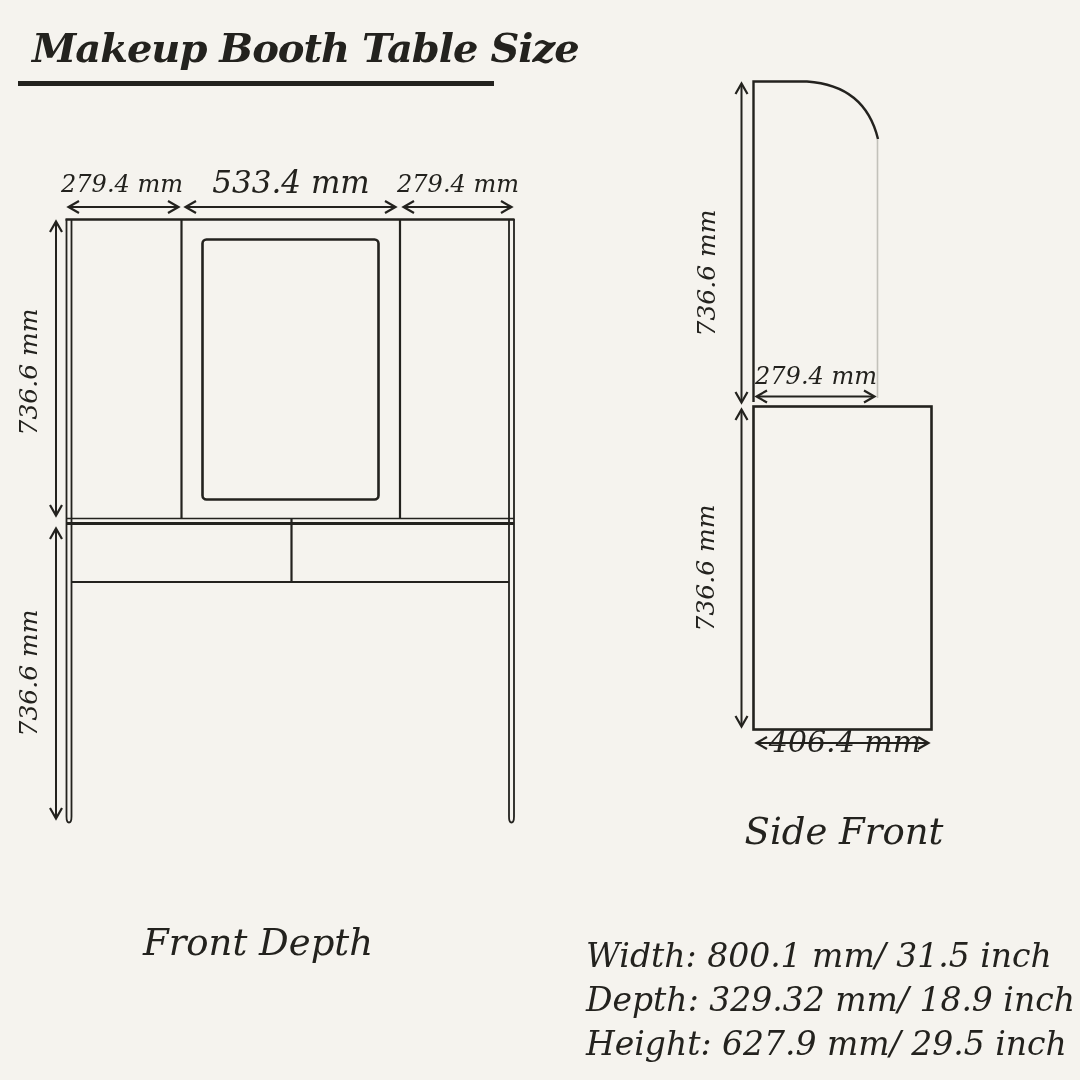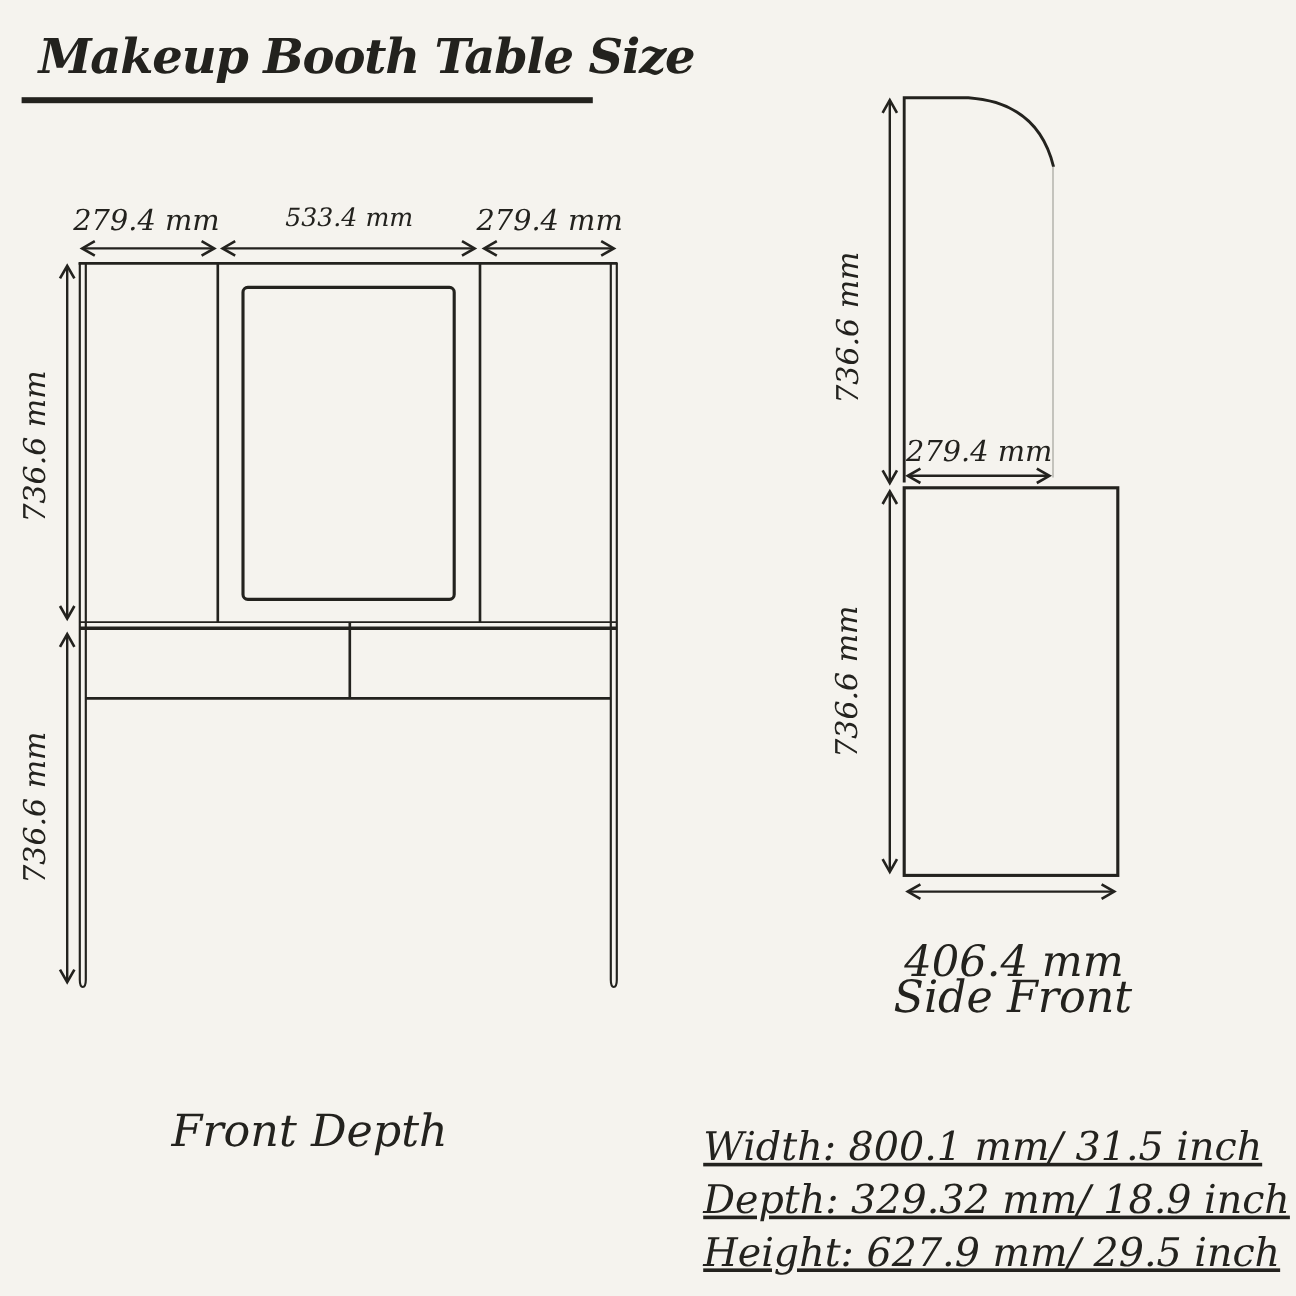--- a/index.html
+++ b/index.html
@@ -98,7 +98,7 @@
   </svg>
 
   <div class="dim" style="left:122px;top:184px;font-size:24px">279.4 mm</div>
-  <div class="dim" style="left:291px;top:182px;font-size:21px">533.4 mm</div>
+  <div class="dim" style="left:291px;top:182px;font-size:31px">533.4 mm</div>
   <div class="dim" style="left:458px;top:184px;font-size:24px">279.4 mm</div>
   <div class="dim v" style="left:29px;top:372px;font-size:25px">736.6 mm</div>
   <div class="dim v" style="left:29px;top:673px;font-size:25px">736.6 mm</div>

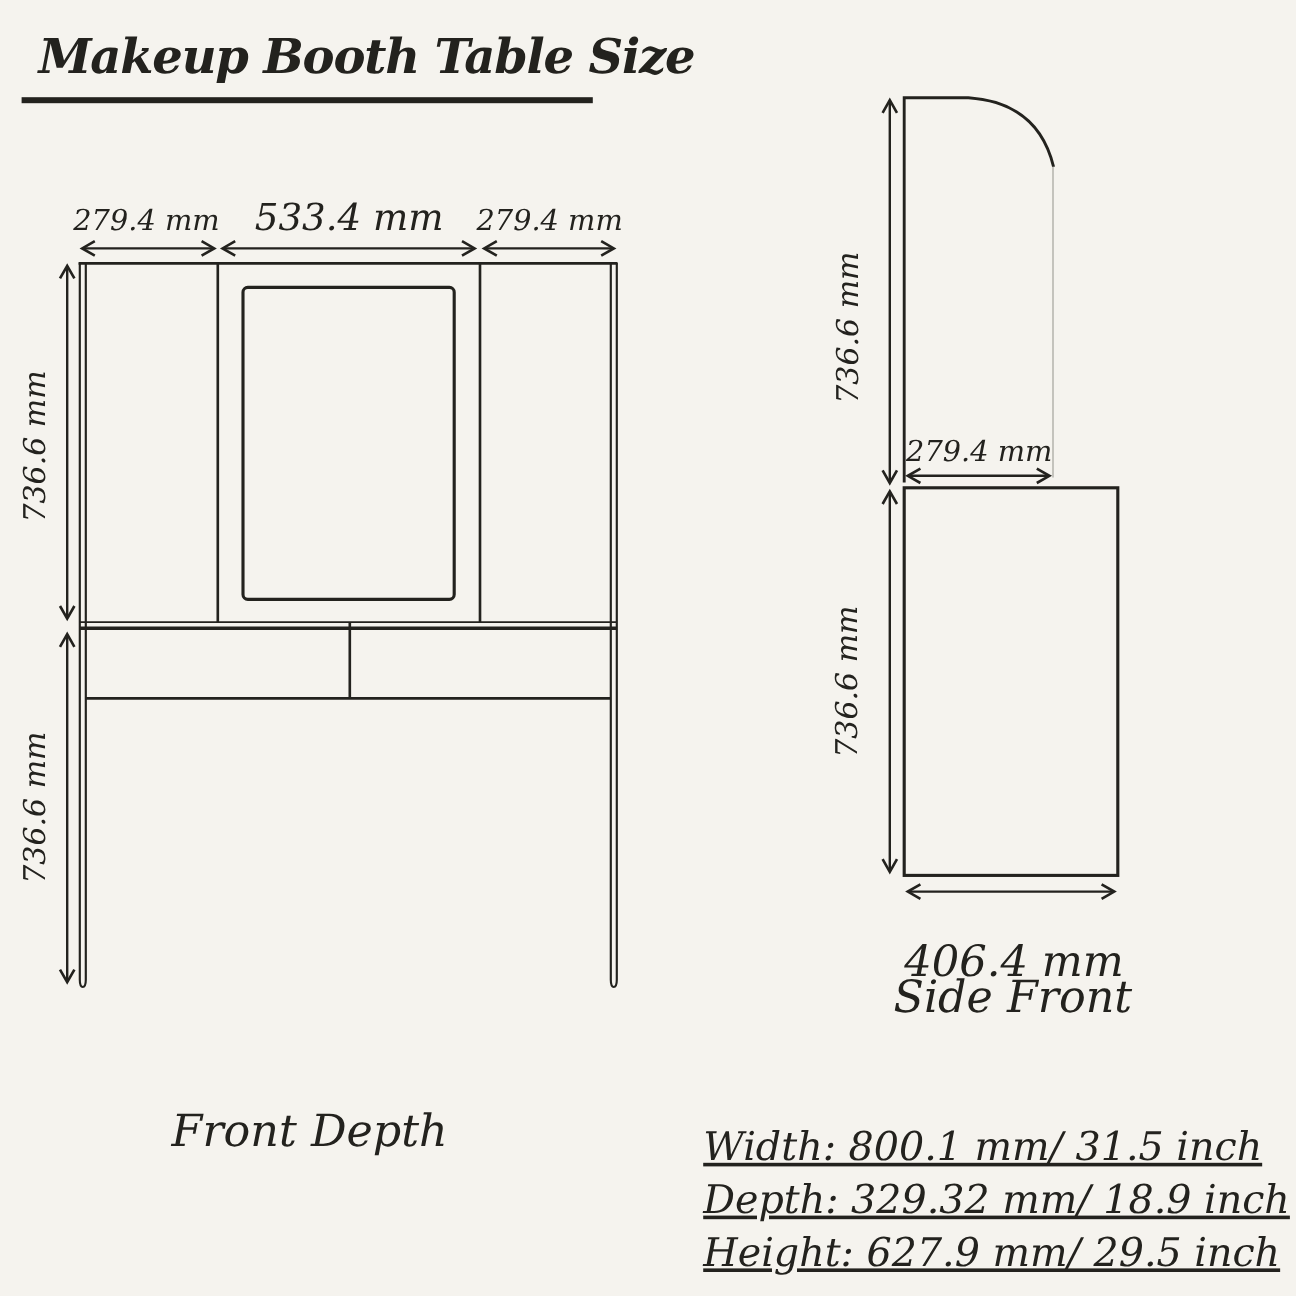--- a/index.html
+++ b/index.html
@@ -107,7 +107,7 @@
   <div class="dim v" style="left:707px;top:273px;font-size:25px">736.6 mm</div>
   <div class="dim" style="left:816px;top:376px;font-size:24px">279.4 mm</div>
   <div class="dim v" style="left:706px;top:568px;font-size:25px">736.6 mm</div>
-  <div class="dim" style="left:845px;top:802px;font-size:36px">406.4 mm</div>
+  <div class="dim" style="left:845px;top:741px;font-size:30px">406.4 mm</div>
   <div class="dim viewlabel" style="left:844px;top:832px">Side Front</div>
 
   <div class="specs">

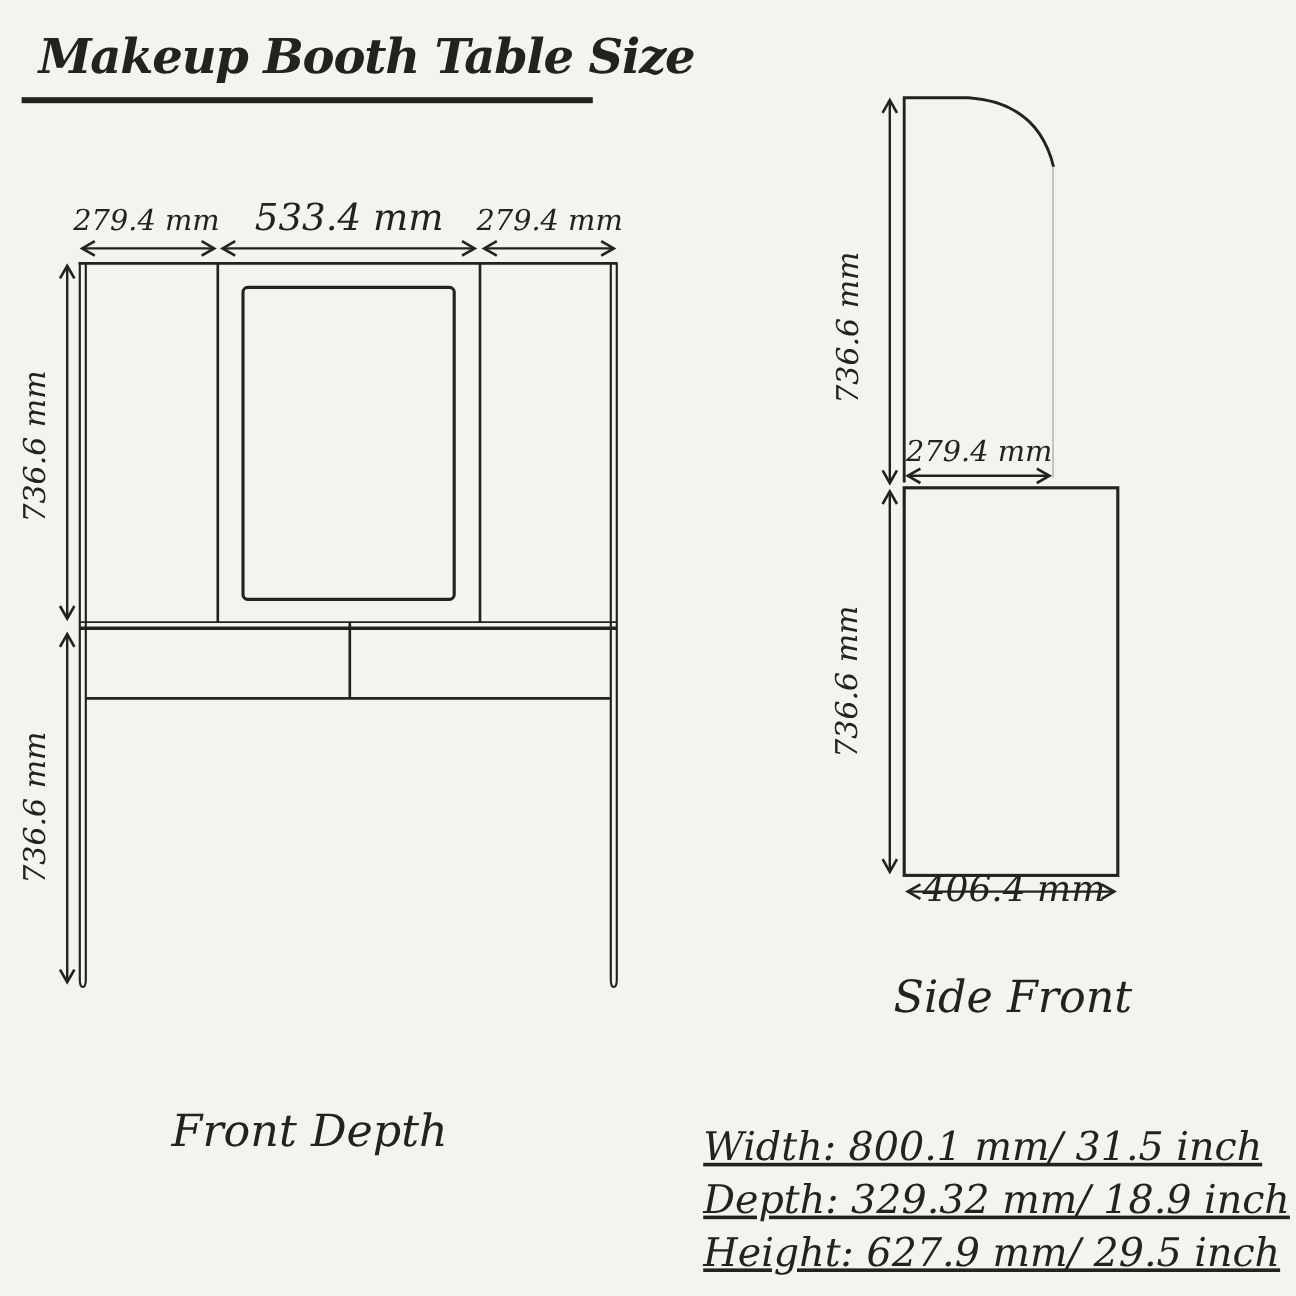--- a/index.html
+++ b/index.html
@@ -37,7 +37,7 @@
   .viewlabel{font-size:37px;}
   .specs{
     position:absolute;left:586px;top:934px;
-    font-size:33px;line-height:44px;white-space:nowrap;text-decoration:underline;
+    font-size:33px;line-height:44px;white-space:nowrap;
   }
 </style>
 </head>

